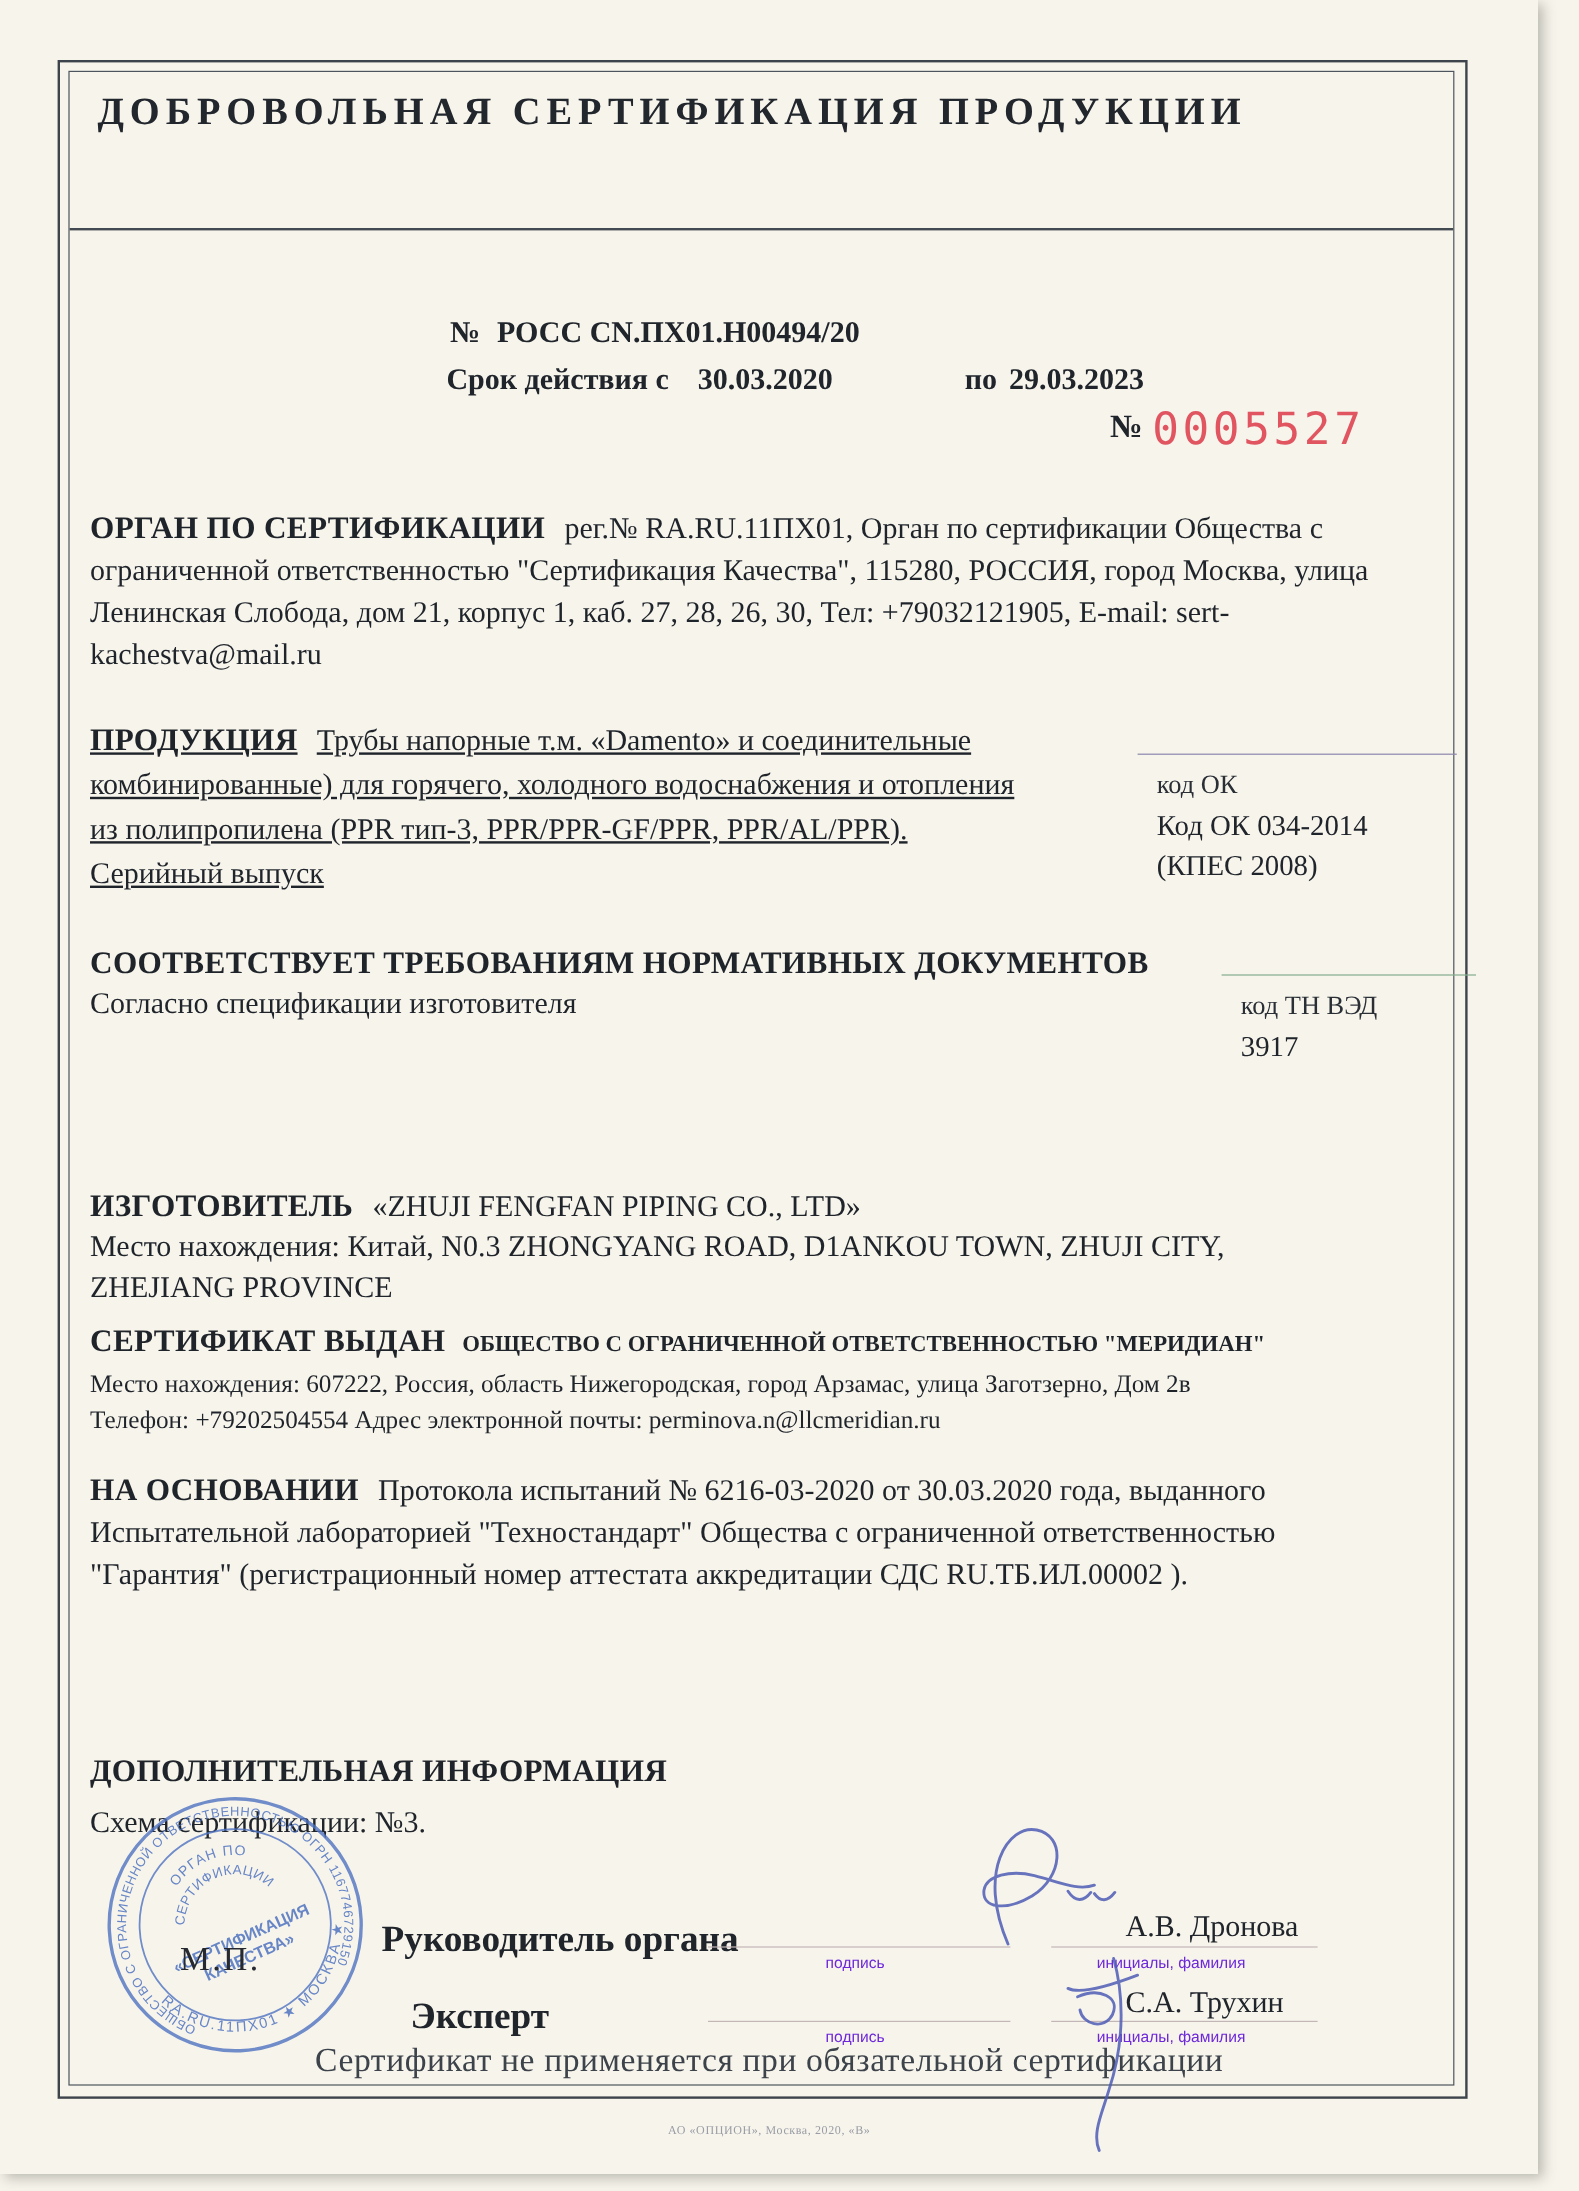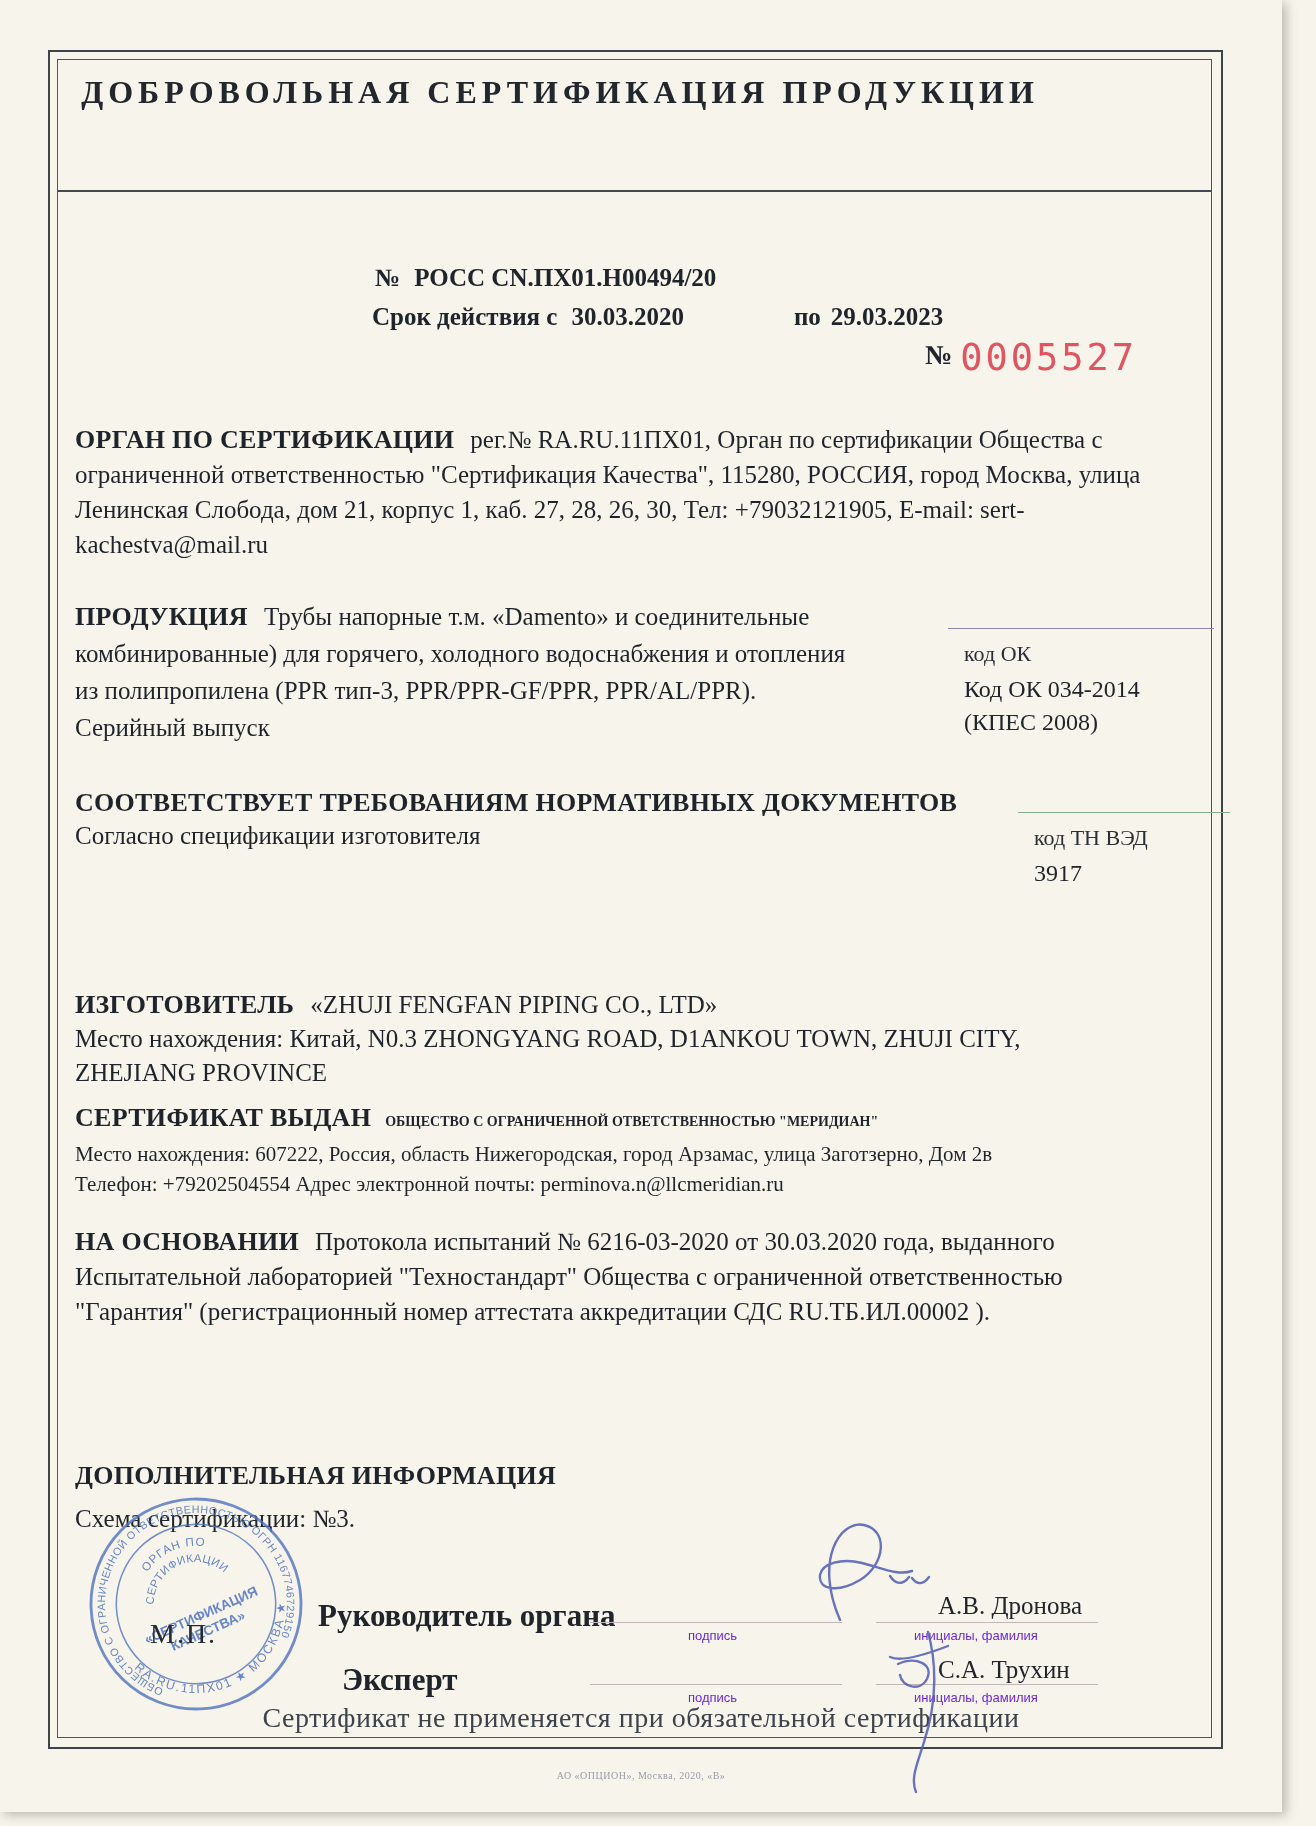--- a/index.html
+++ b/index.html
@@ -31,7 +31,7 @@
   .cert-no{left:375px;top:264px;font-weight:bold;font-size:25px;}
   .cert-no .num{margin-left:14px;}
   .validity{left:372px;top:303px;font-weight:bold;font-size:25px;}
-  .validity .date1{margin-left:14px;}
+  .validity .date1{margin-left:24px;}
   .validity .to-lbl{margin-left:110px;}
   .validity .date2{margin-left:10px;}
   .blank-no{left:925px;top:336px;}

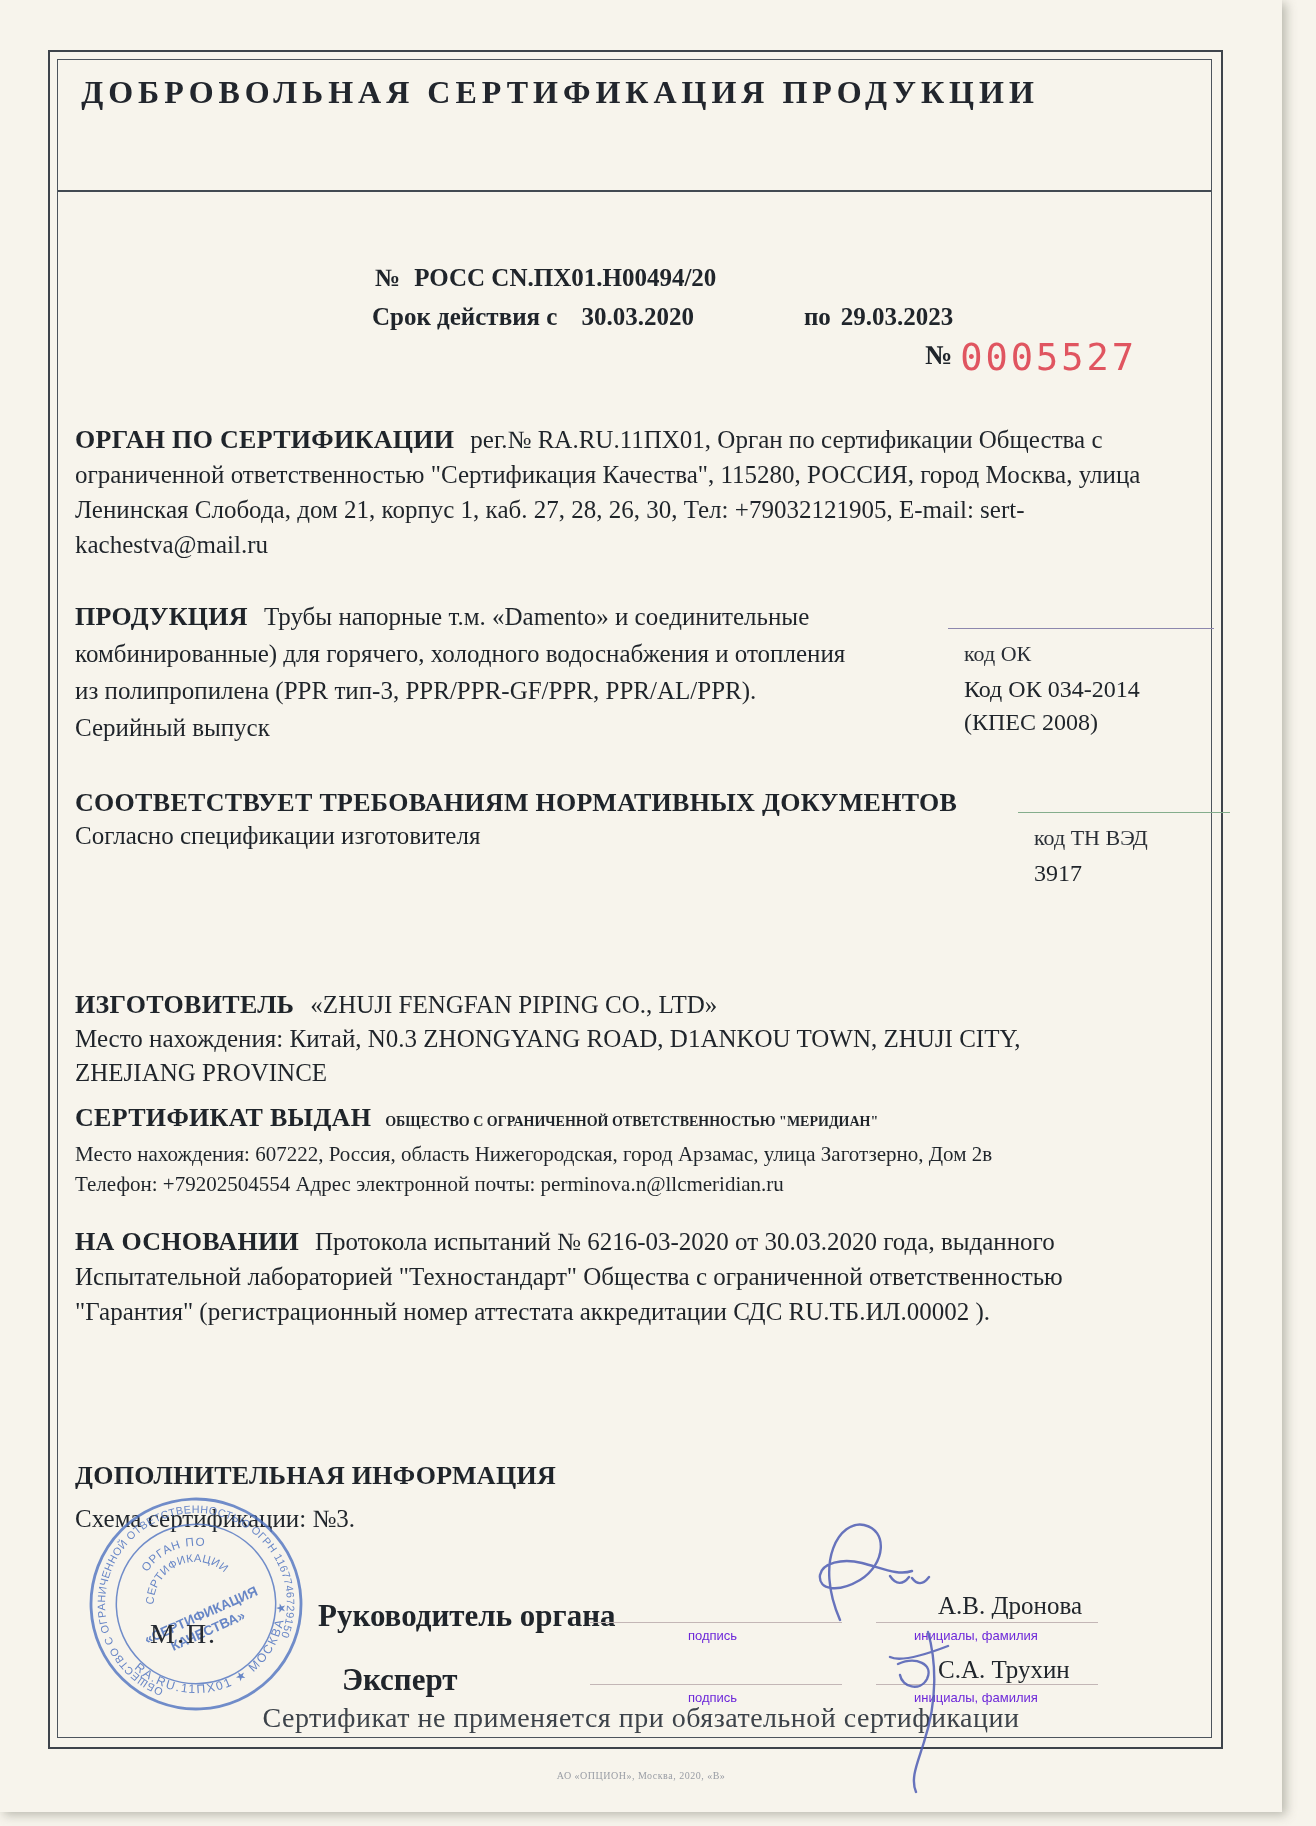--- a/index.html
+++ b/index.html
@@ -42,7 +42,7 @@
   .para b{font-size:26px;letter-spacing:0.3px;}
   .para .gap{margin-left:16px;}
   .organ{left:75px;top:422px;}
-  .production{left:75px;top:598px;line-height:37px;}
+  .production{left:75px;top:598px;line-height:37px;text-decoration:underline;}
   .conforms{left:75px;top:786px;line-height:33px;}
   .manufacturer{left:75px;top:988px;line-height:34px;}
   .issued{left:75px;top:1100px;}

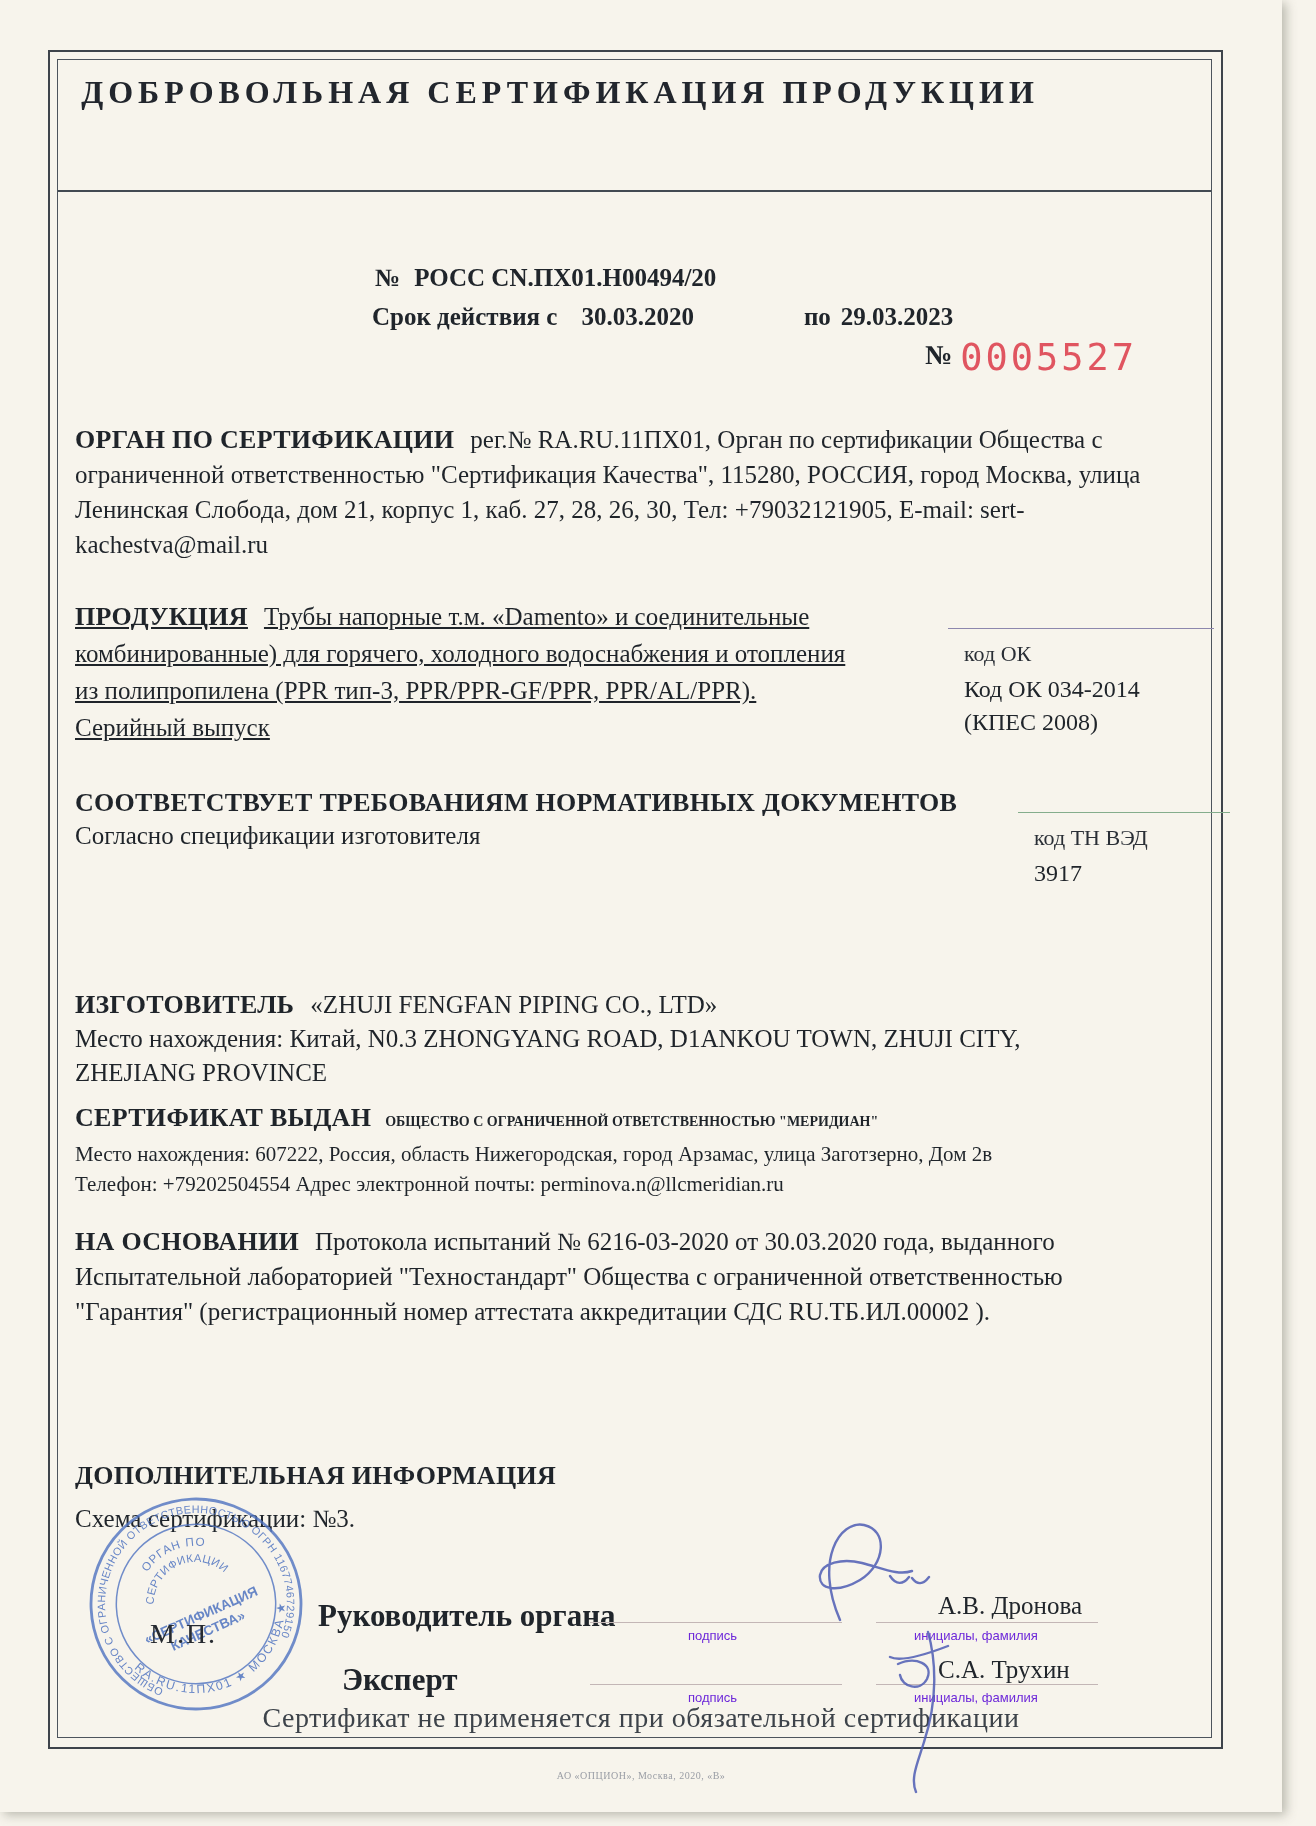--- a/index.html
+++ b/index.html
@@ -46,7 +46,7 @@
   .conforms{left:75px;top:786px;line-height:33px;}
   .manufacturer{left:75px;top:988px;line-height:34px;}
   .issued{left:75px;top:1100px;}
-  .issued .val{font-size:14px;font-weight:bold;margin-left:14px;}
+  .issued .val{font-size:19px;font-weight:bold;margin-left:14px;}
   .issued .small{font-size:21px;line-height:30px;font-weight:normal;}
   .basis{left:75px;top:1224px;line-height:35px;}
   .additional{left:75px;top:1458px;}

